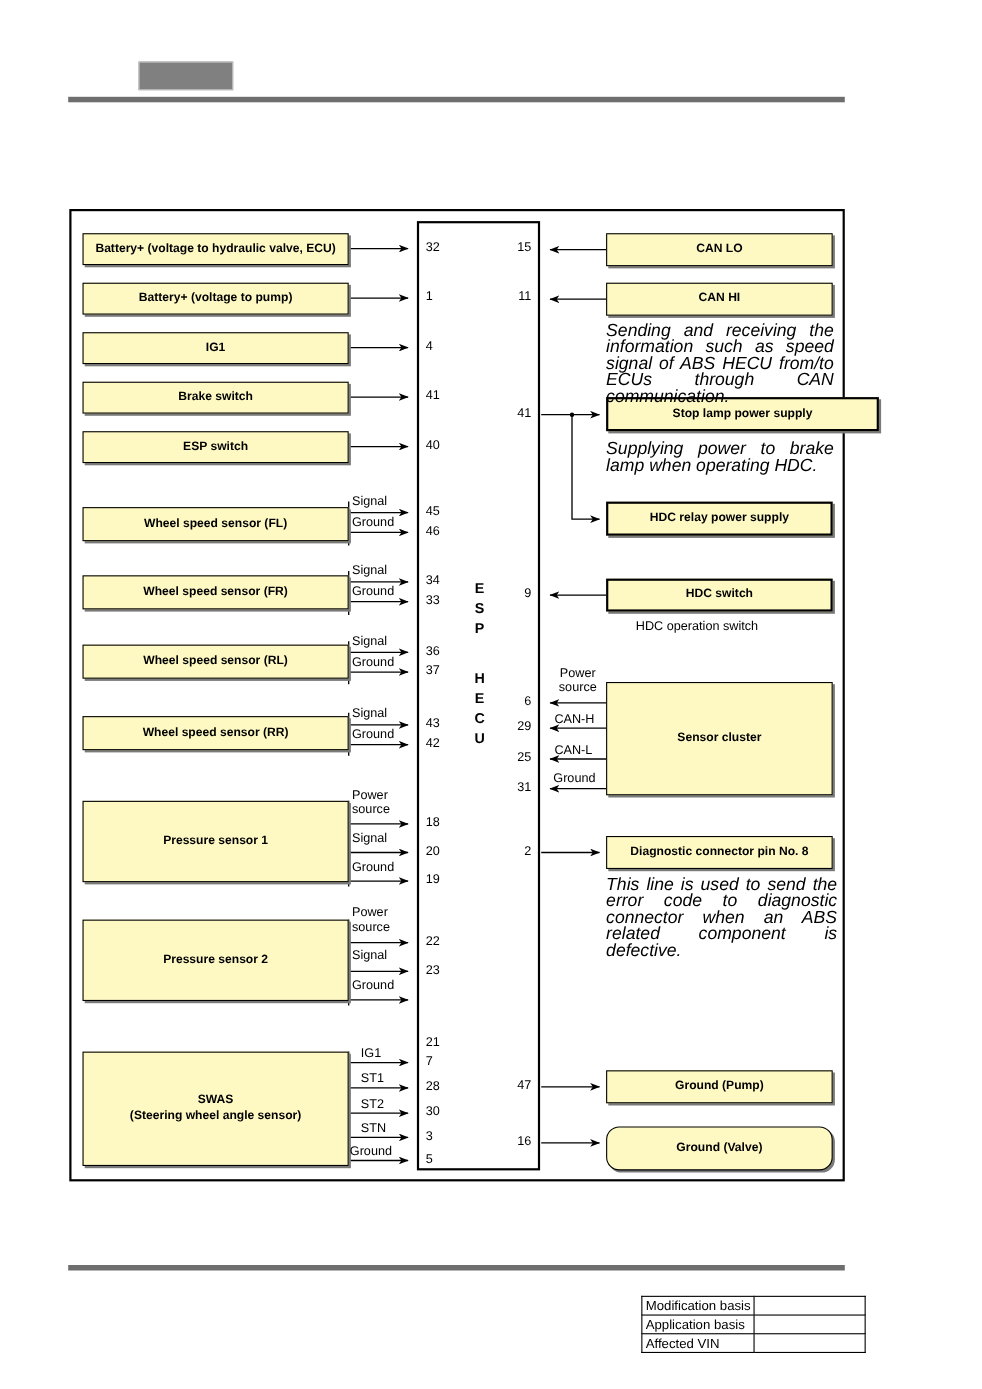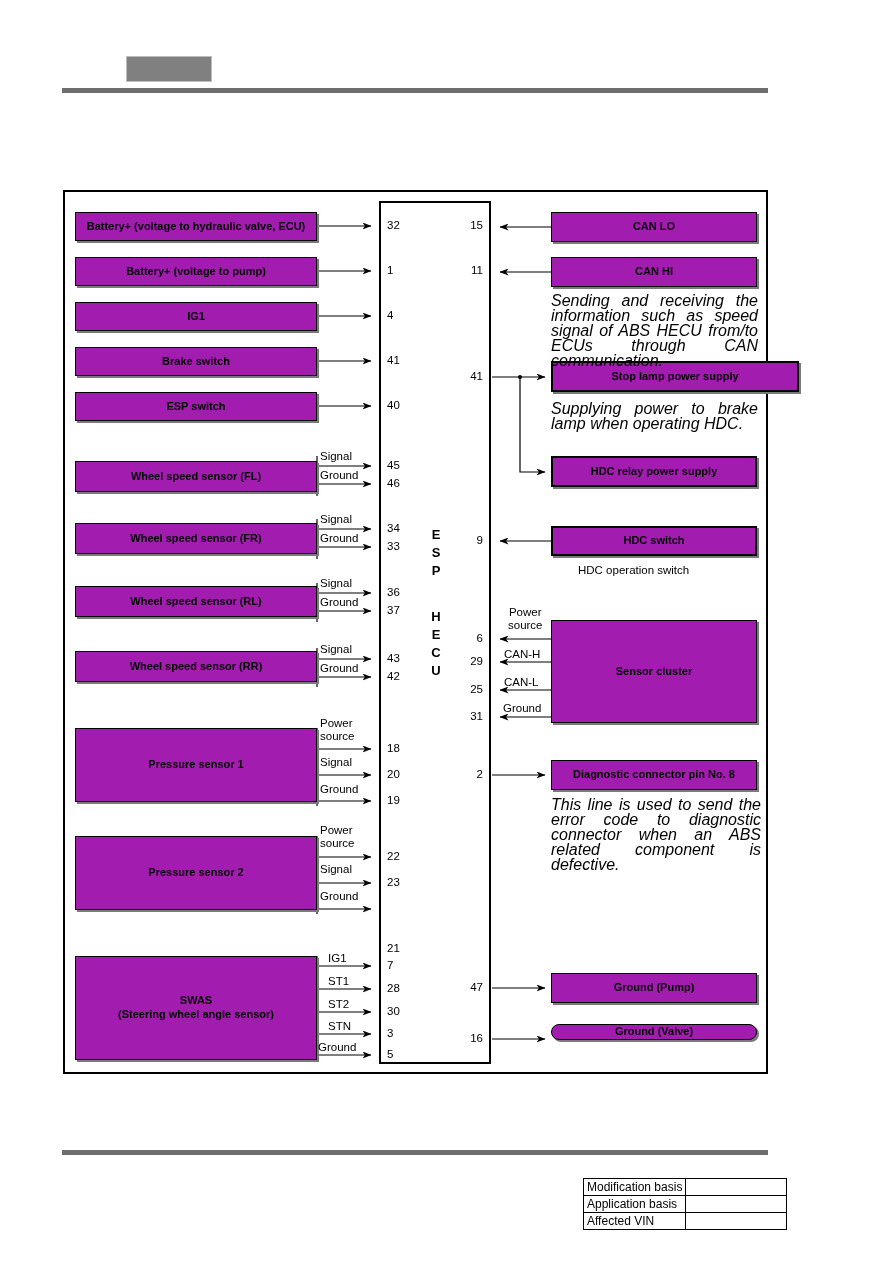--- a/index.html
+++ b/index.html
@@ -71,7 +71,7 @@
   
   .box {
     position: absolute;
-    background: #a21caf;
+    background: #fef9c3;
     border: 1px solid #000;
     box-sizing: border-box;
     display: flex;

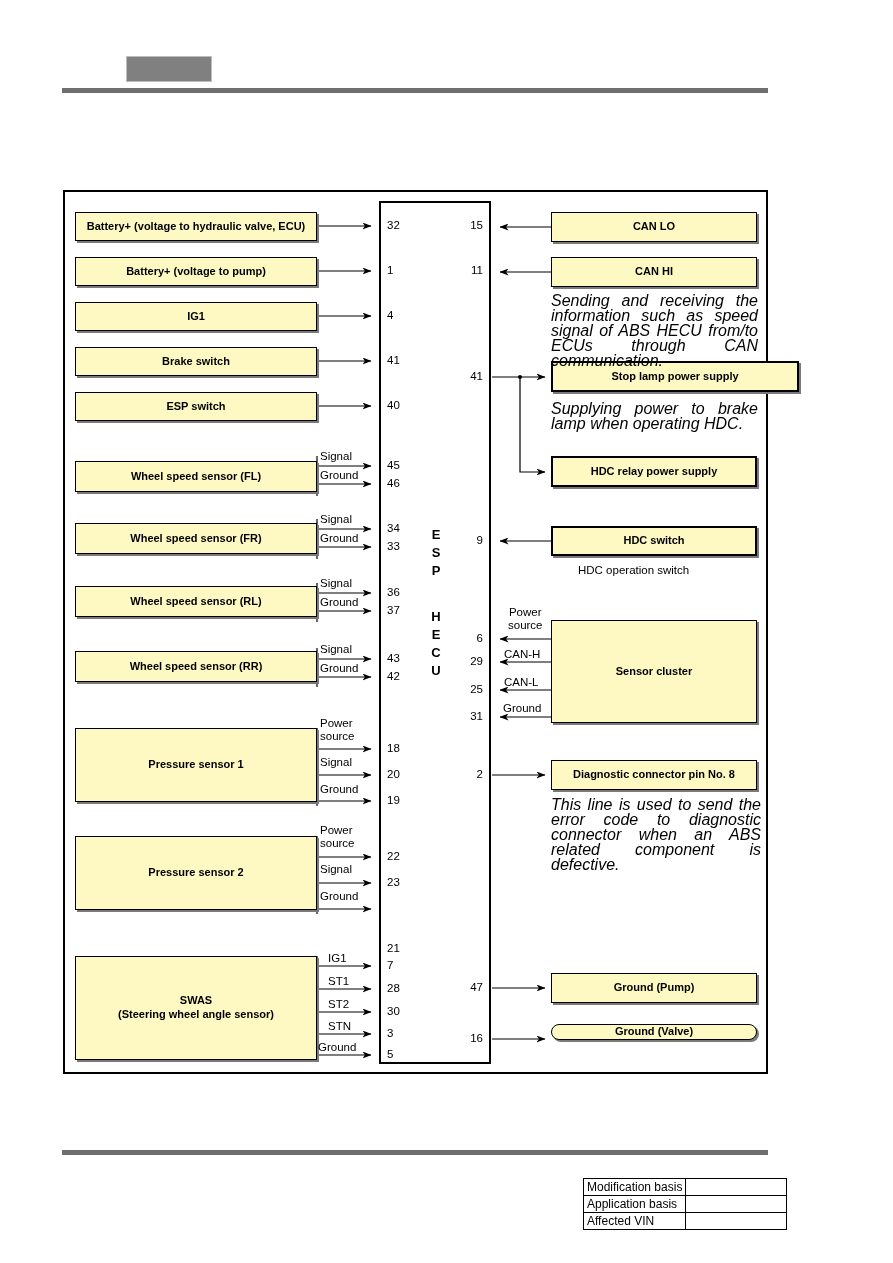--- a/index.html
+++ b/index.html
@@ -272,7 +272,7 @@
 
 <div class="box" style="left:551px;top:973px;width:206px;height:30px;">Ground (Pump)</div>
 
-<div class="box" style="left:551px;top:1024px;width:206px;height:16px;border-radius:12px;">Ground (Valve)</div>
+<div class="box" style="left:551px;top:1024px;width:206px;height:40px;border-radius:12px;">Ground (Valve)</div>
 
 <div class="pin left" style="top:219px;">32</div>
 <div class="pin left" style="top:264px;">1</div>

